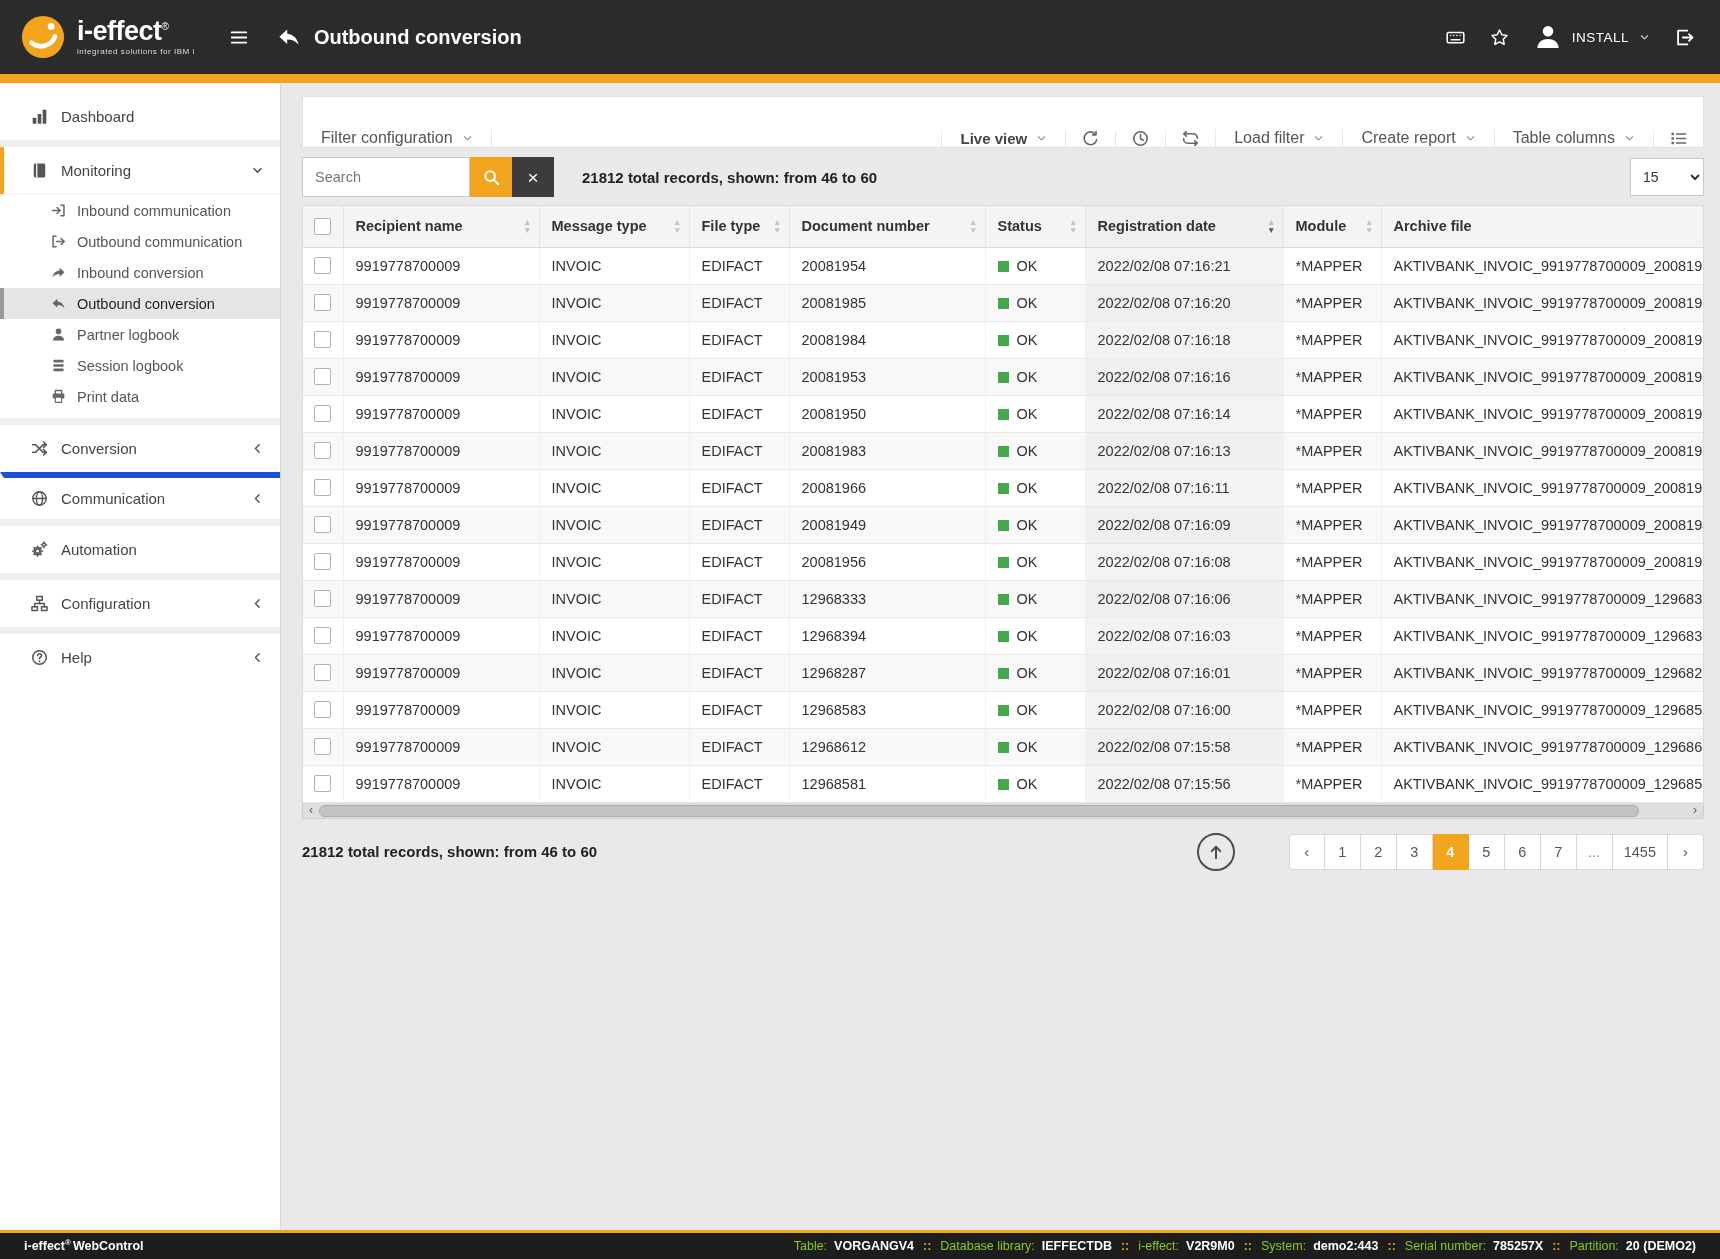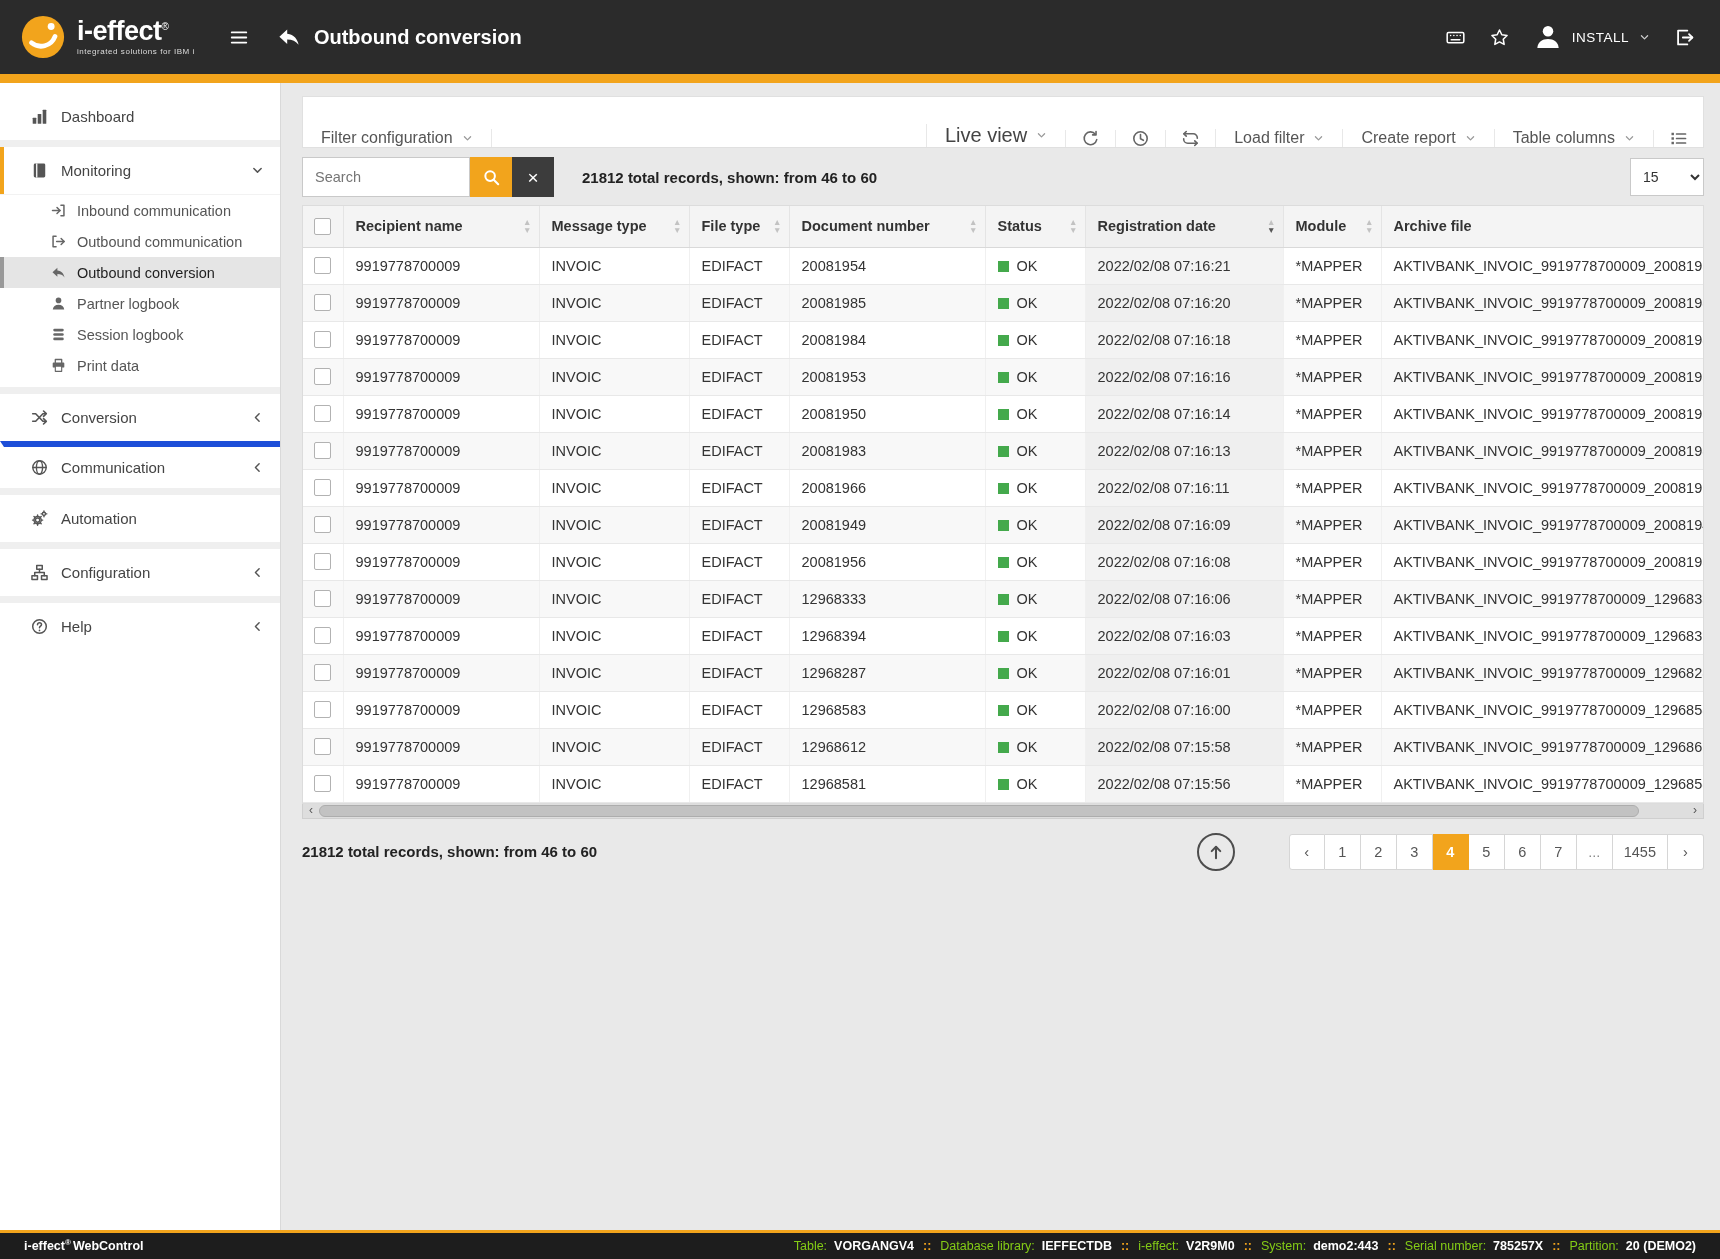--- a/index.html
+++ b/index.html
@@ -61,7 +61,7 @@
   .toolbar{height:52px;background:#fff;border:1px solid #e0e0e0;display:flex;align-items:flex-end;flex:none;}
   .tb-btn{display:flex;align-items:center;gap:9px;padding:0 18px;font-size:16px;color:#555;border-left:1px solid #e8e8e8;cursor:pointer;white-space:nowrap;}
   .tb-btn.first{border-left:none;border-right:1px solid #e8e8e8;}
-  .tb-btn.emph{font-weight:normal;color:#444;font-size:20px;margin-top:12px;}
+  .tb-btn.emph{font-weight:bold;color:#444;font-size:15px;margin-top:12px;}
   .tb-btn.icon-only{padding:0 16px;}
   .tb-btn .icon{width:17px;height:17px;color:#666;}
   .tb-btn .chev-s{color:#999;}

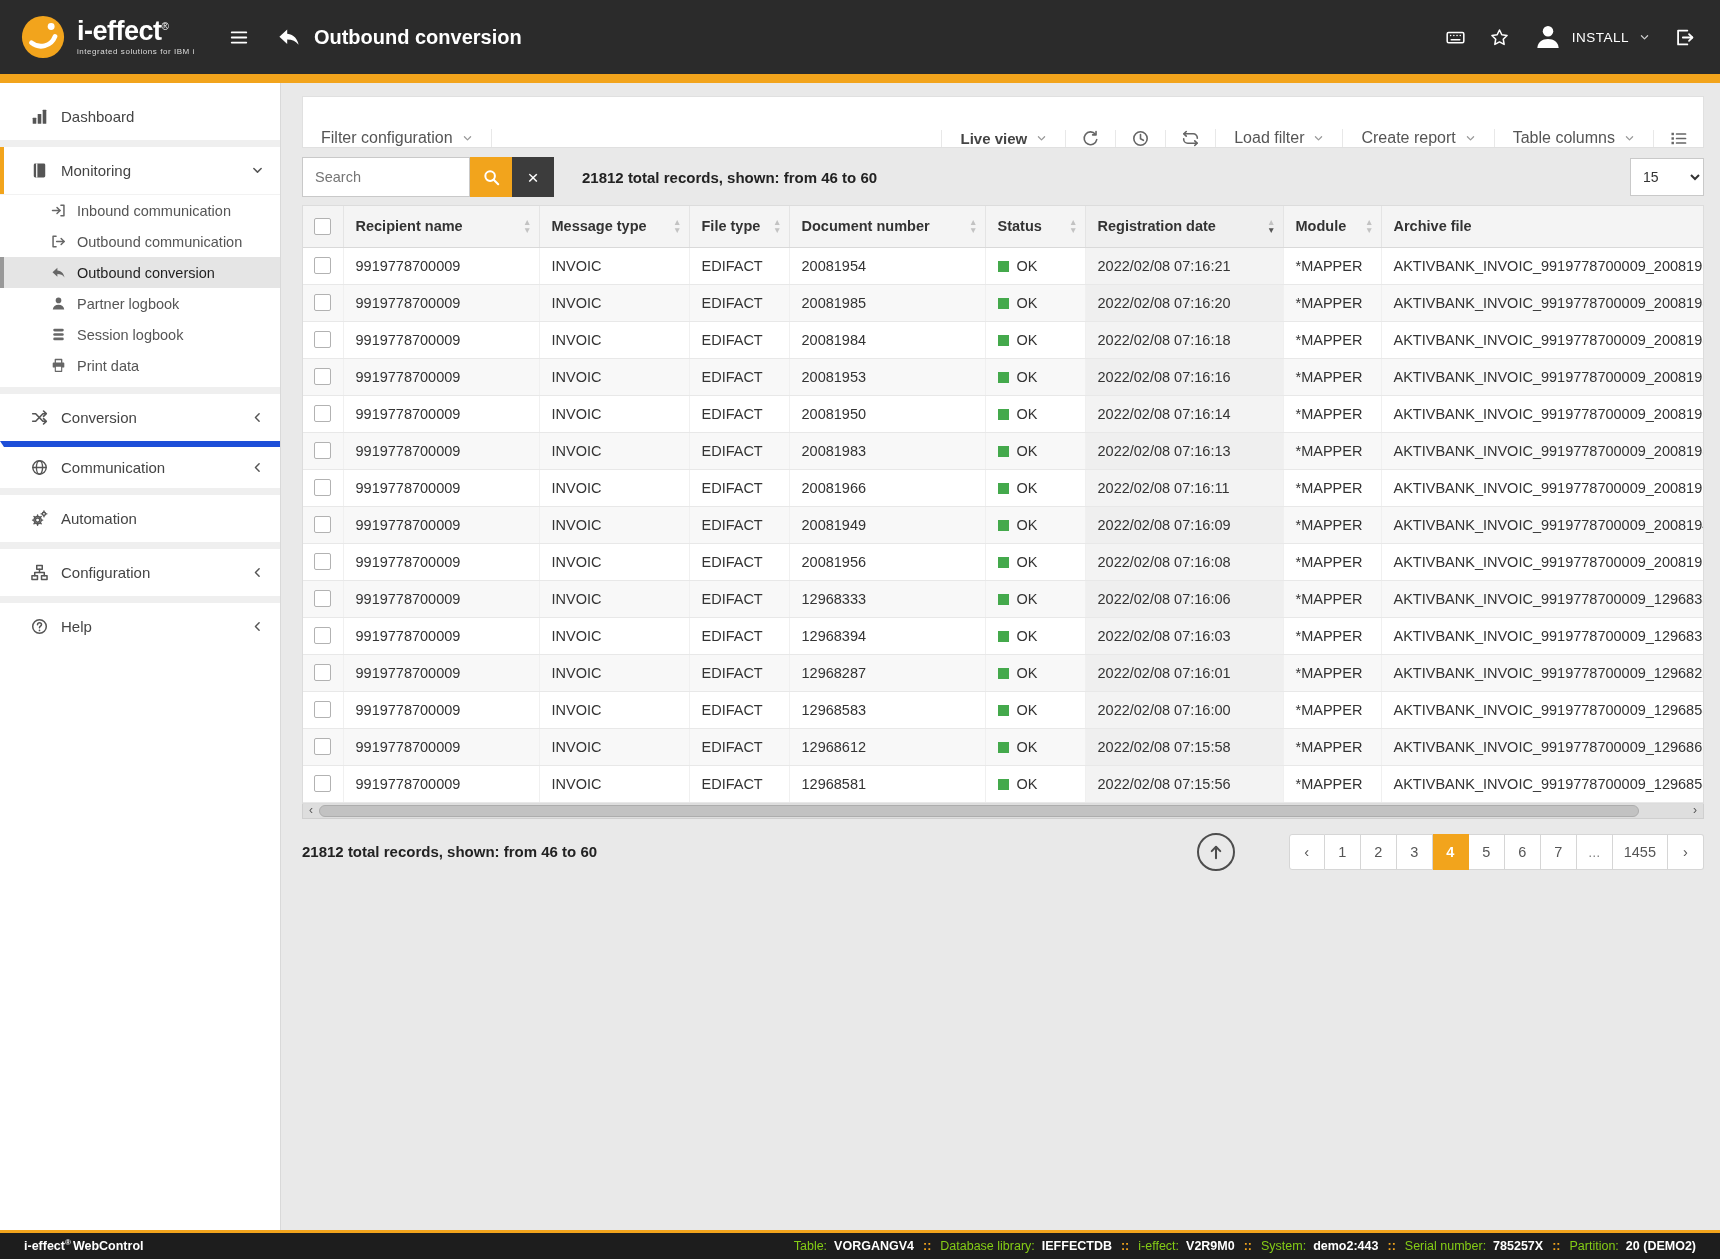--- a/index.html
+++ b/index.html
@@ -249,6 +249,14 @@
             </span>
             <span class="nav-label">Outbound communication</span>
           </div>
+          <div class="nav-child">
+            <span class="icon">
+              <svg viewBox="0 0 16 16">
+                <path d="M9.2 5.9V3l5.2 4.8-5.2 4.8V9.7c-3.4 0-5.8 1.1-7.6 3.5.7-3.5 2.9-6.8 7.6-7.3z" fill="currentColor"></path>
+              </svg>
+            </span>
+            <span class="nav-label">Inbound conversion</span>
+          </div>
           <div class="nav-child active">
             <span class="icon">
               <svg viewBox="0 0 16 16">

